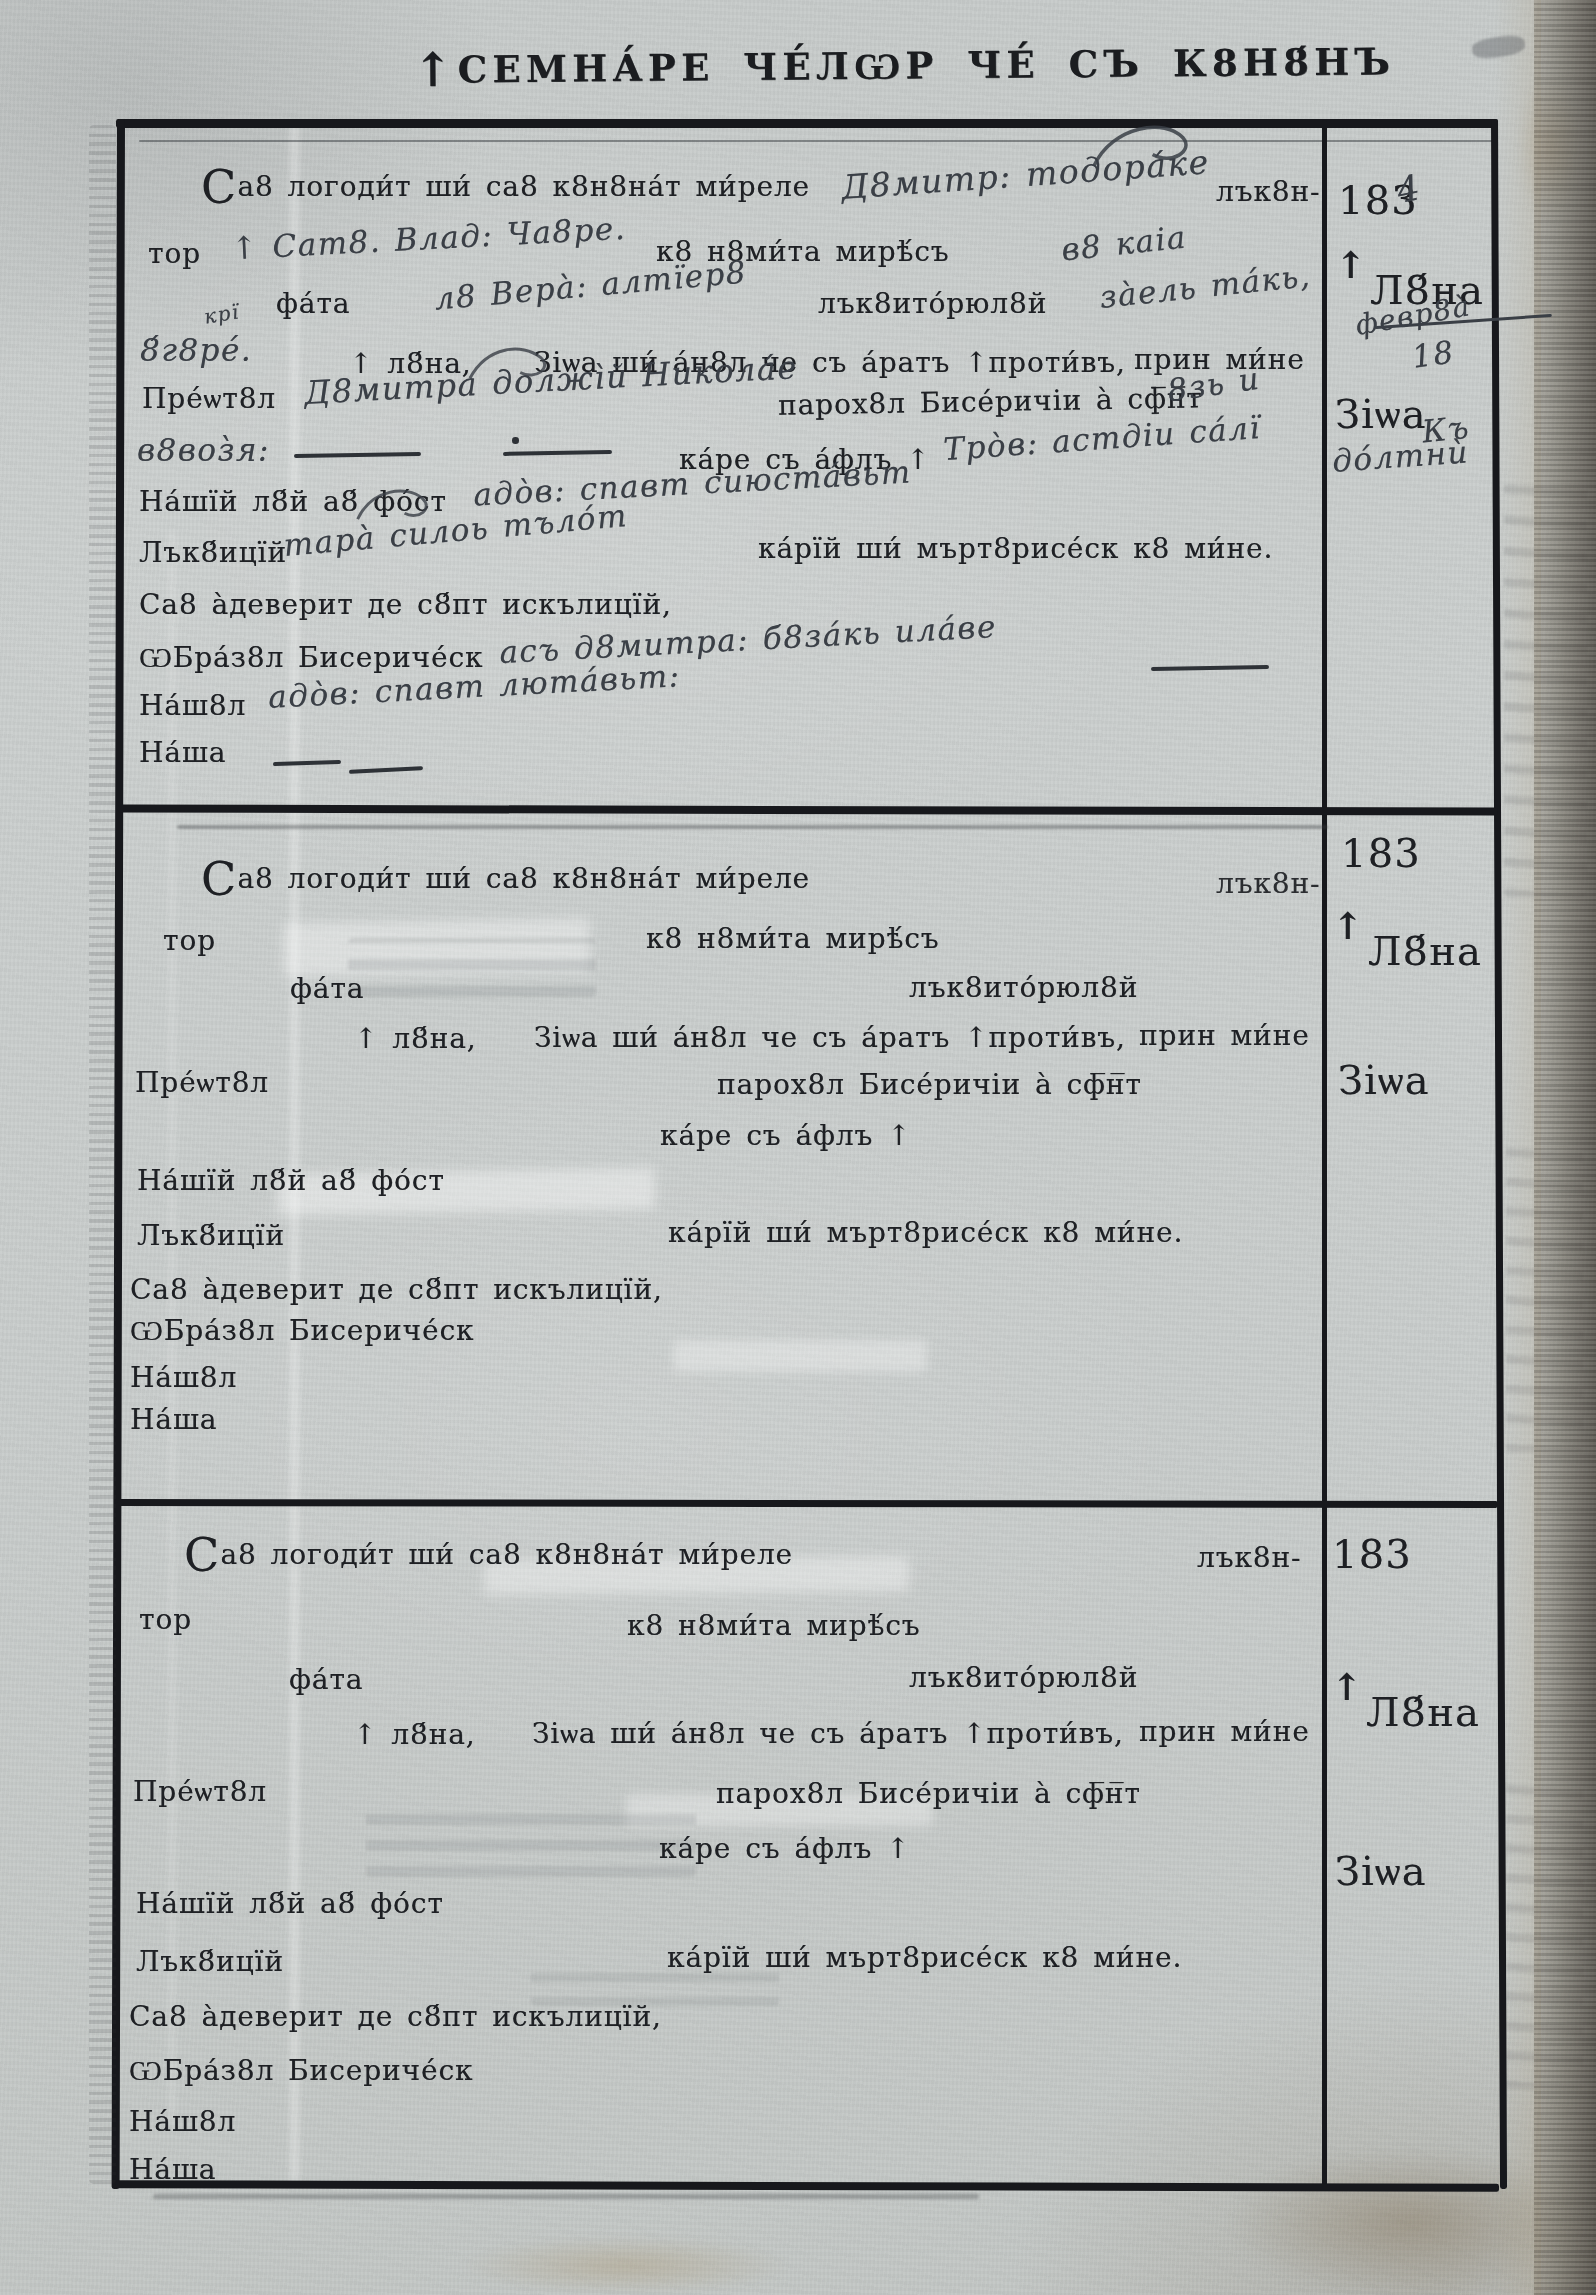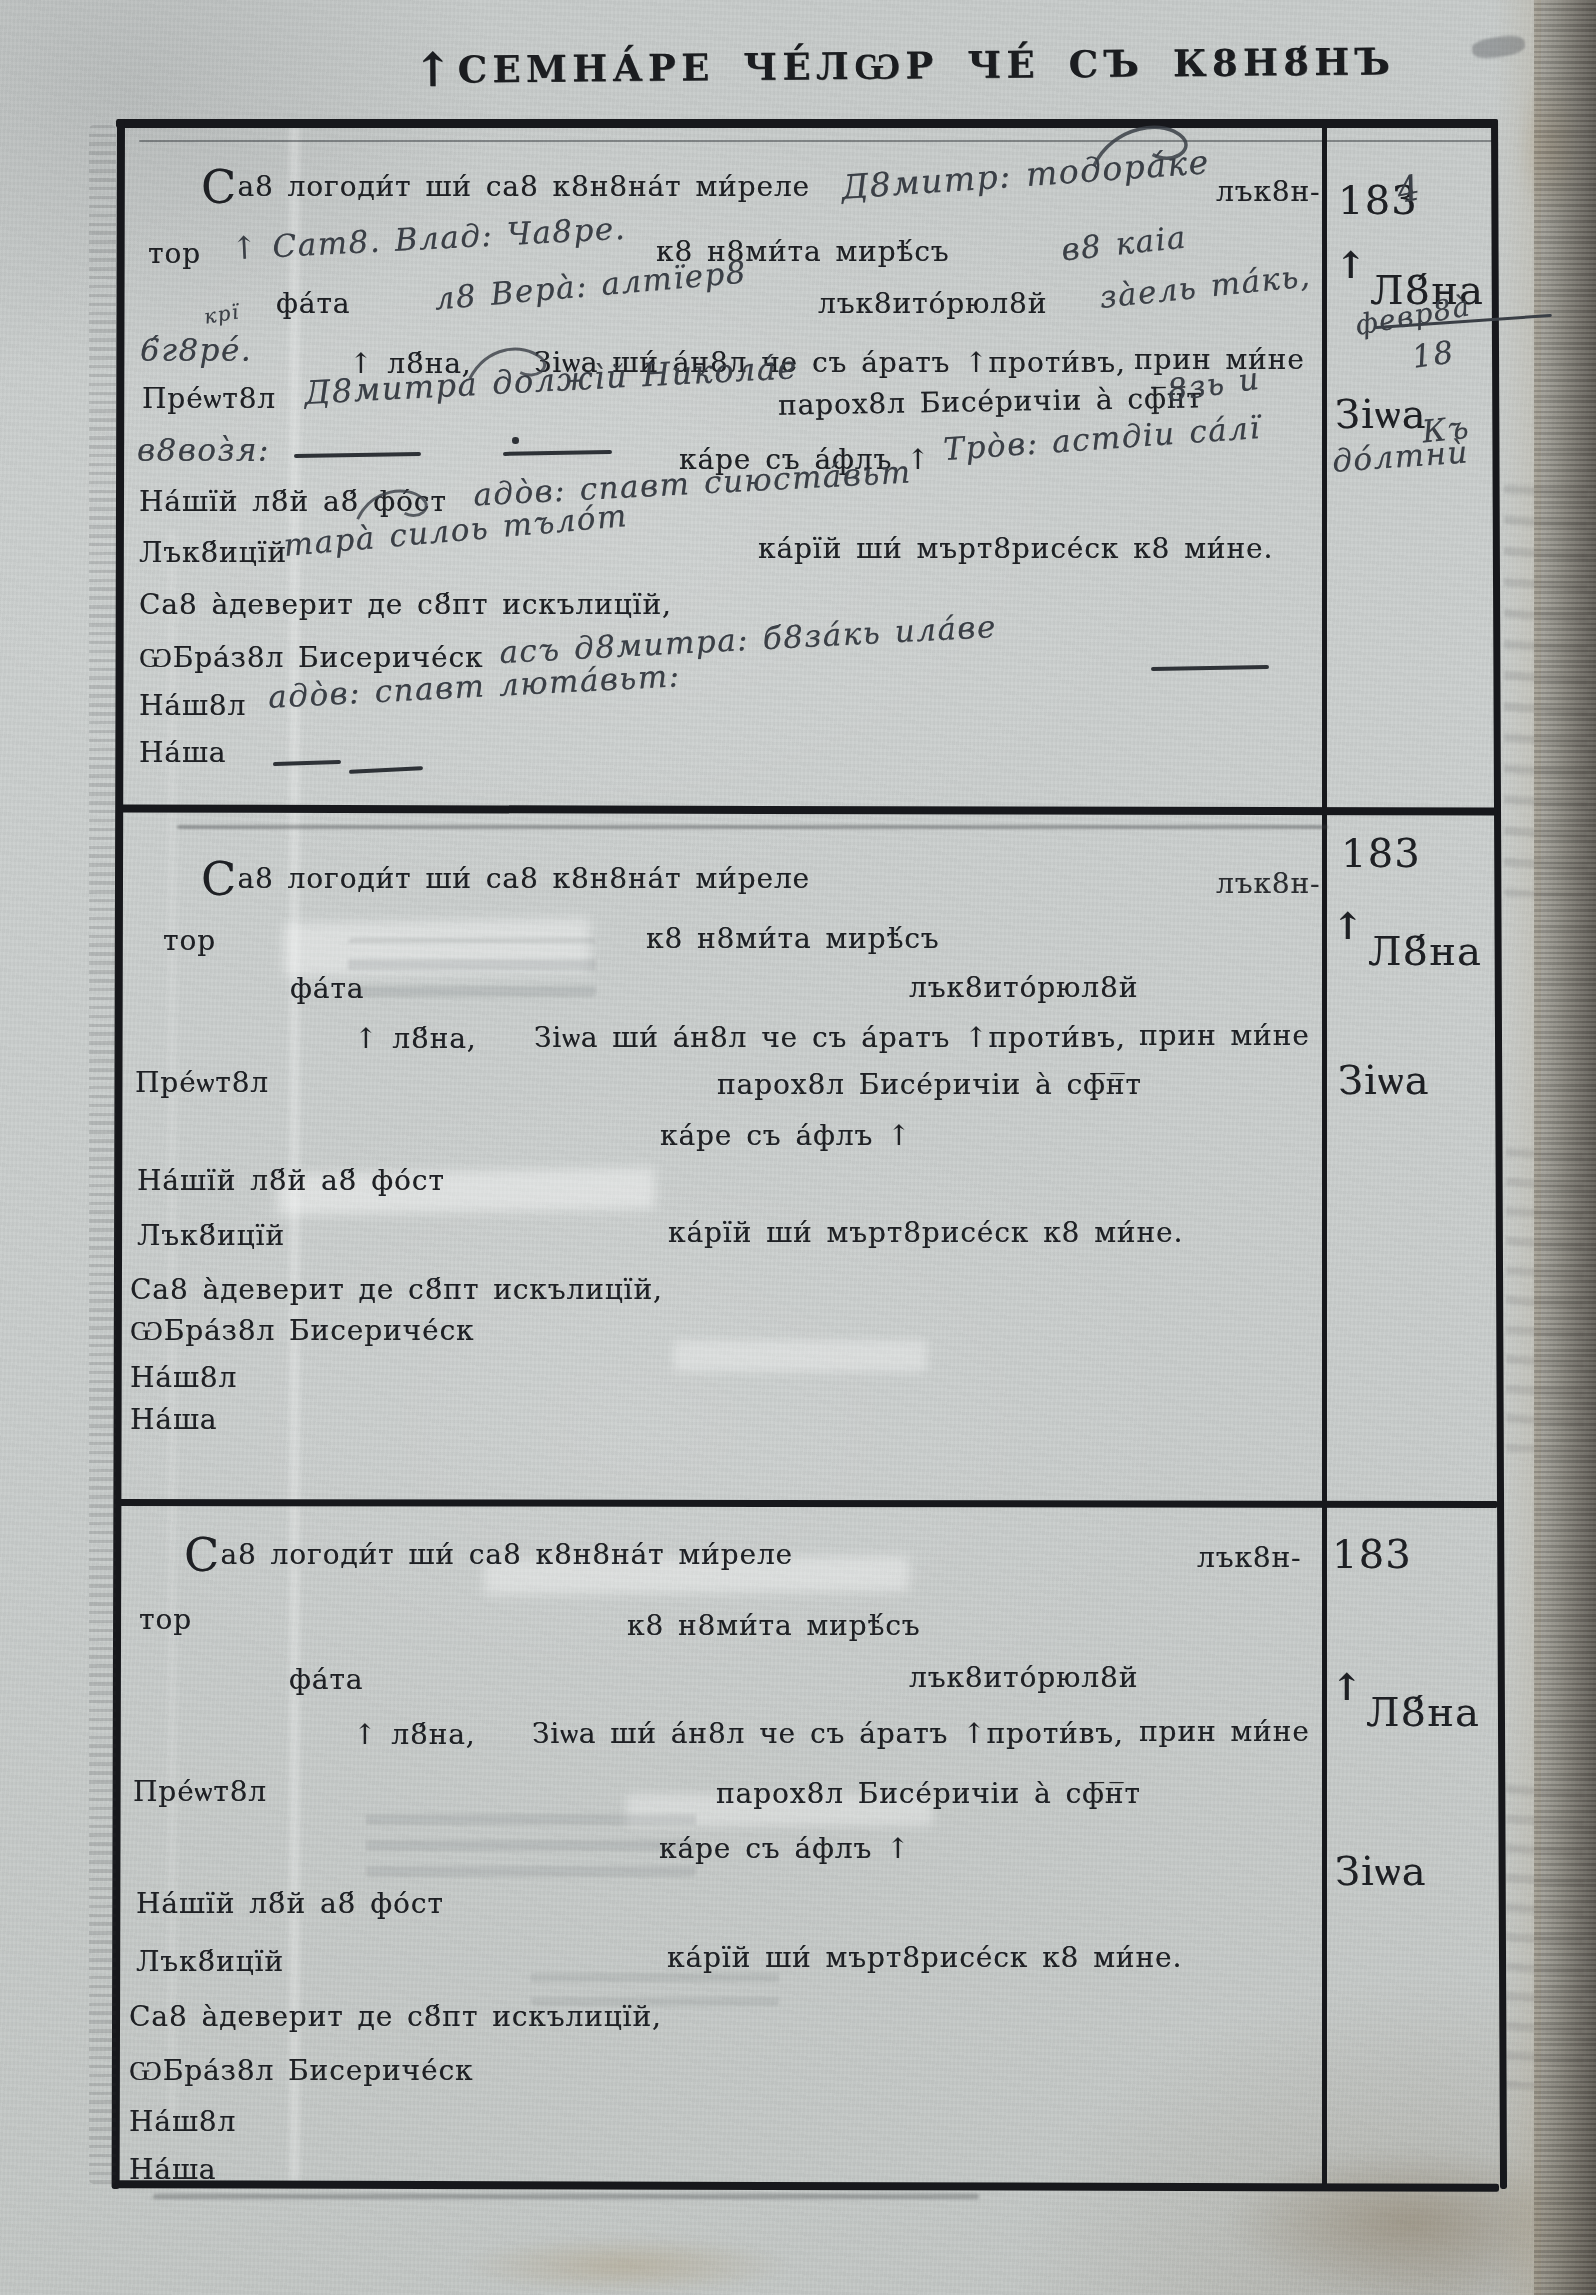--- a/index.html
+++ b/index.html
@@ -99,7 +99,7 @@
     <span class="t hw" style="left:1099px;top:268px;transform:rotate(-6deg);">за̀ель та́кь,</span>
 
     <span class="t hw" style="left:204px;top:302px;font-size:20px;transform:rotate(-9deg);">крї</span>
-    <span class="t hw" style="left:140px;top:332px;">6́г8ре́.</span>
+    <span class="t hw" style="left:140px;top:332px;">8́г8ре́.</span>
     <span class="t pl" style="left:349px;top:347px;">↑ л8́на,</span>
     <span class="t pl" style="left:534px;top:346px;">Зіѡа ши́ а́н8л че съ а́ратъ ↑проти́въ,</span>
     <span class="t pl" style="left:1134px;top:343px;">прин ми́не</span>

